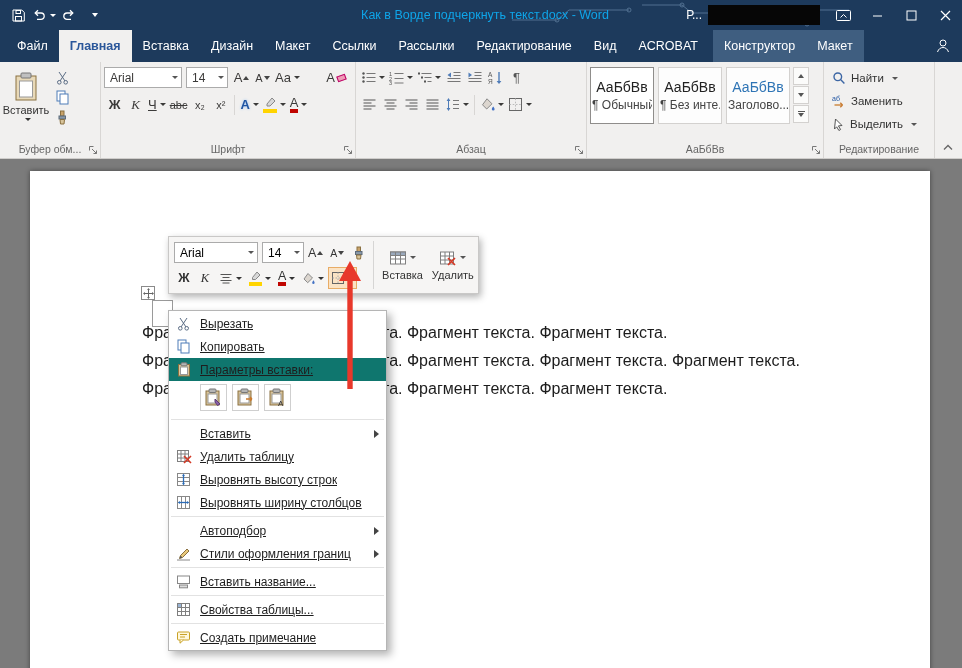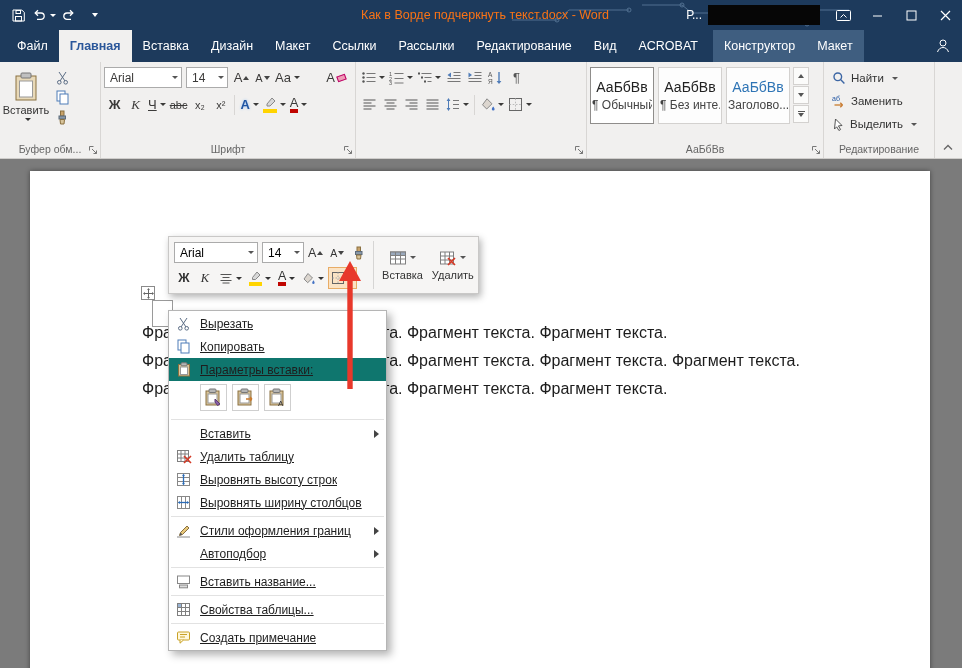--- a/index.html
+++ b/index.html
@@ -12,7 +12,7 @@
 .deco{position:absolute;right:110px;top:0;z-index:0;opacity:.45;pointer-events:none}
 .qat{display:flex;align-items:center;gap:2px;margin-left:7px;z-index:2}
 .tb-btn{height:24px;min-width:22px;display:inline-flex;align-items:center;justify-content:center;background:transparent;border:none;color:#fff;cursor:pointer}
-.tb-title{position:absolute;left:8px;right:0;top:0;height:30px;line-height:30px;text-align:center;font-size:12.5px;color:#f97316;z-index:1;pointer-events:none}
+.tb-title{position:absolute;left:8px;right:0;top:0;height:30px;line-height:30px;text-align:center;font-size:12.5px;color:#0ea5e9;z-index:1;pointer-events:none}
 .tb-right{margin-left:auto;display:flex;align-items:center;z-index:2}
 .user-label{font-size:12px;margin-right:6px}
 .redacted{width:112px;height:20px;background:#060606;margin-right:12px}

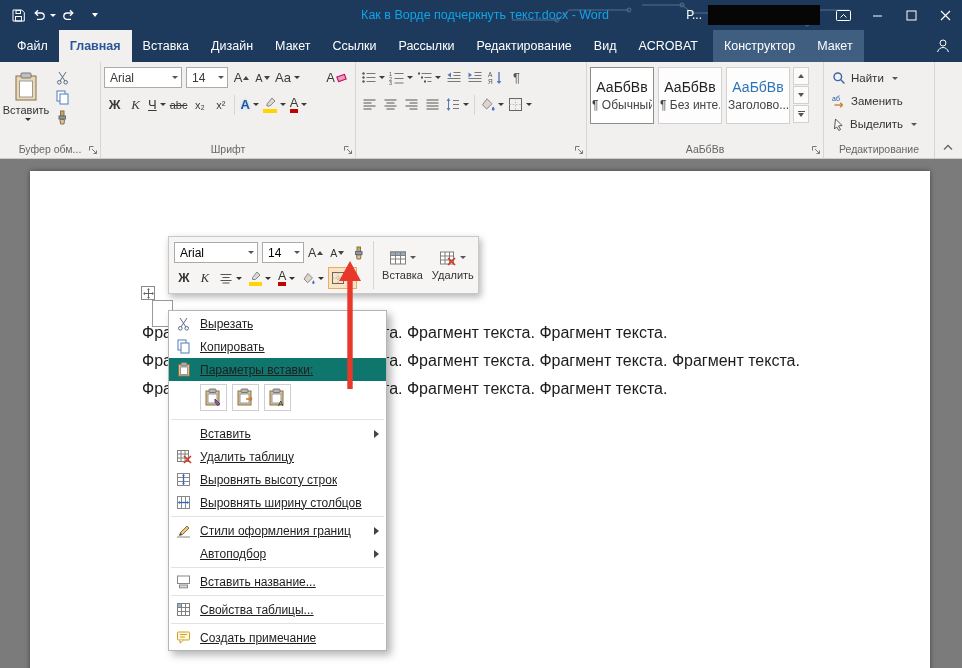--- a/index.html
+++ b/index.html
@@ -403,6 +403,7 @@
             </button>
         </div>
       </div>
+      <div class="g-label">Абзац</div>
       <span class="launcher">
           <svg width="10" height="10" fill="none" stroke="#777">
             <path d="M1.5 1.5h4M1.5 1.5v4"></path>

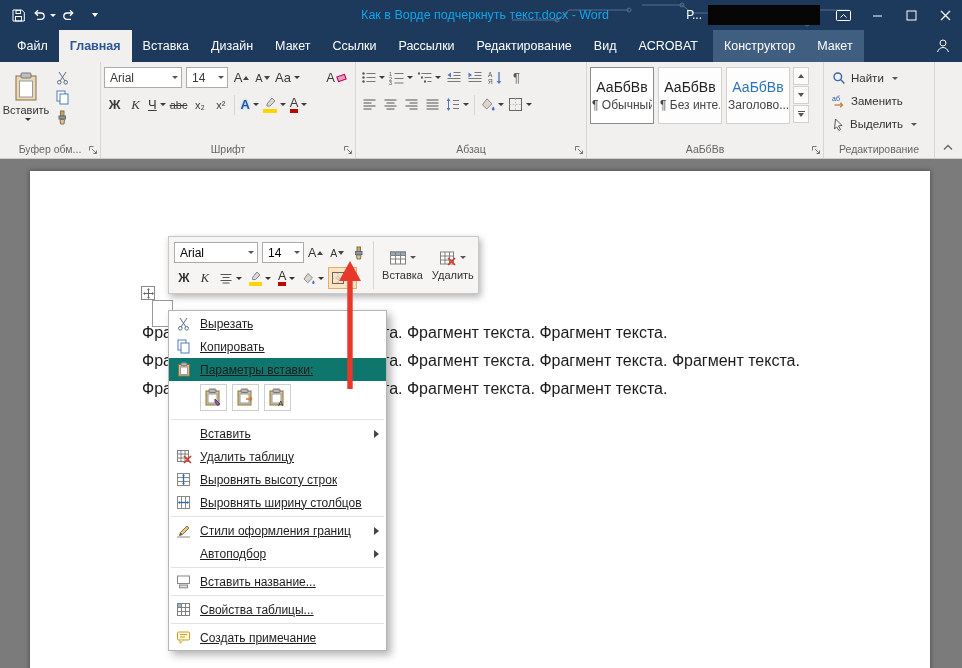--- a/index.html
+++ b/index.html
@@ -689,6 +689,11 @@
       </div>
       <div class="msep"></div>
       <div class="mi">
+        <span class="mi-ic"></span>
+        <span class="mi-label">Автоподбор</span>
+        <span class="mi-sub"></span>
+      </div>
+      <div class="mi">
         <span class="mi-ic">
             <svg width="15" height="15">
               <path d="M3.5 12.5l1-3 6.5-6.5 2 2-6.5 6.5z" fill="#e8c87a" stroke="#8a7040"></path>
@@ -697,11 +702,6 @@
             </svg>
           </span>
         <span class="mi-label">Стили оформления границ</span>
-        <span class="mi-sub"></span>
-      </div>
-      <div class="mi">
-        <span class="mi-ic"></span>
-        <span class="mi-label">Автоподбор</span>
         <span class="mi-sub"></span>
       </div>
       <div class="msep"></div>

